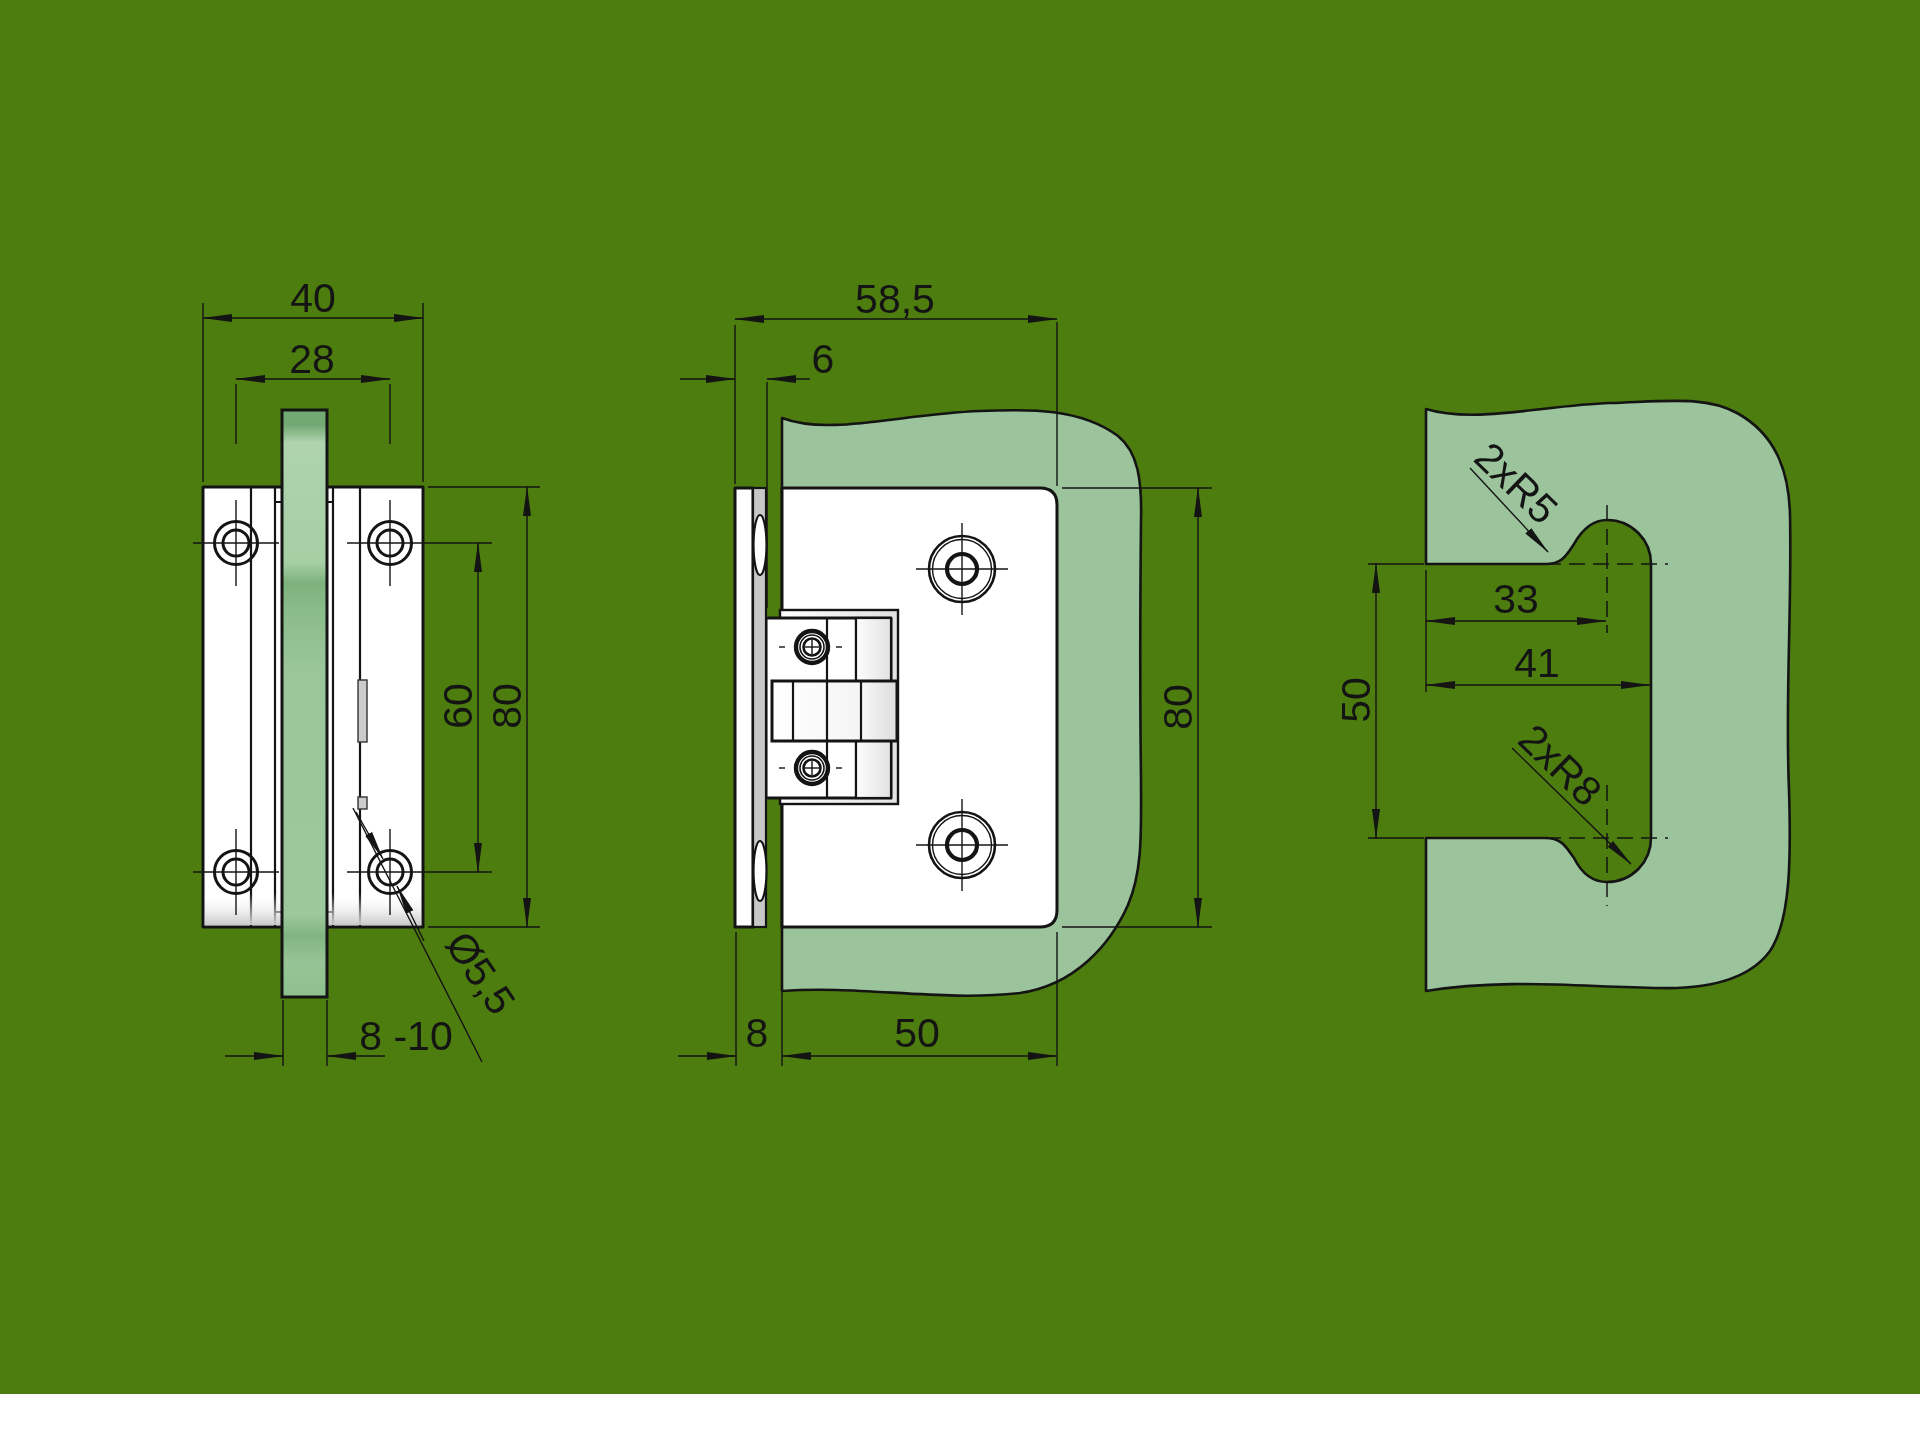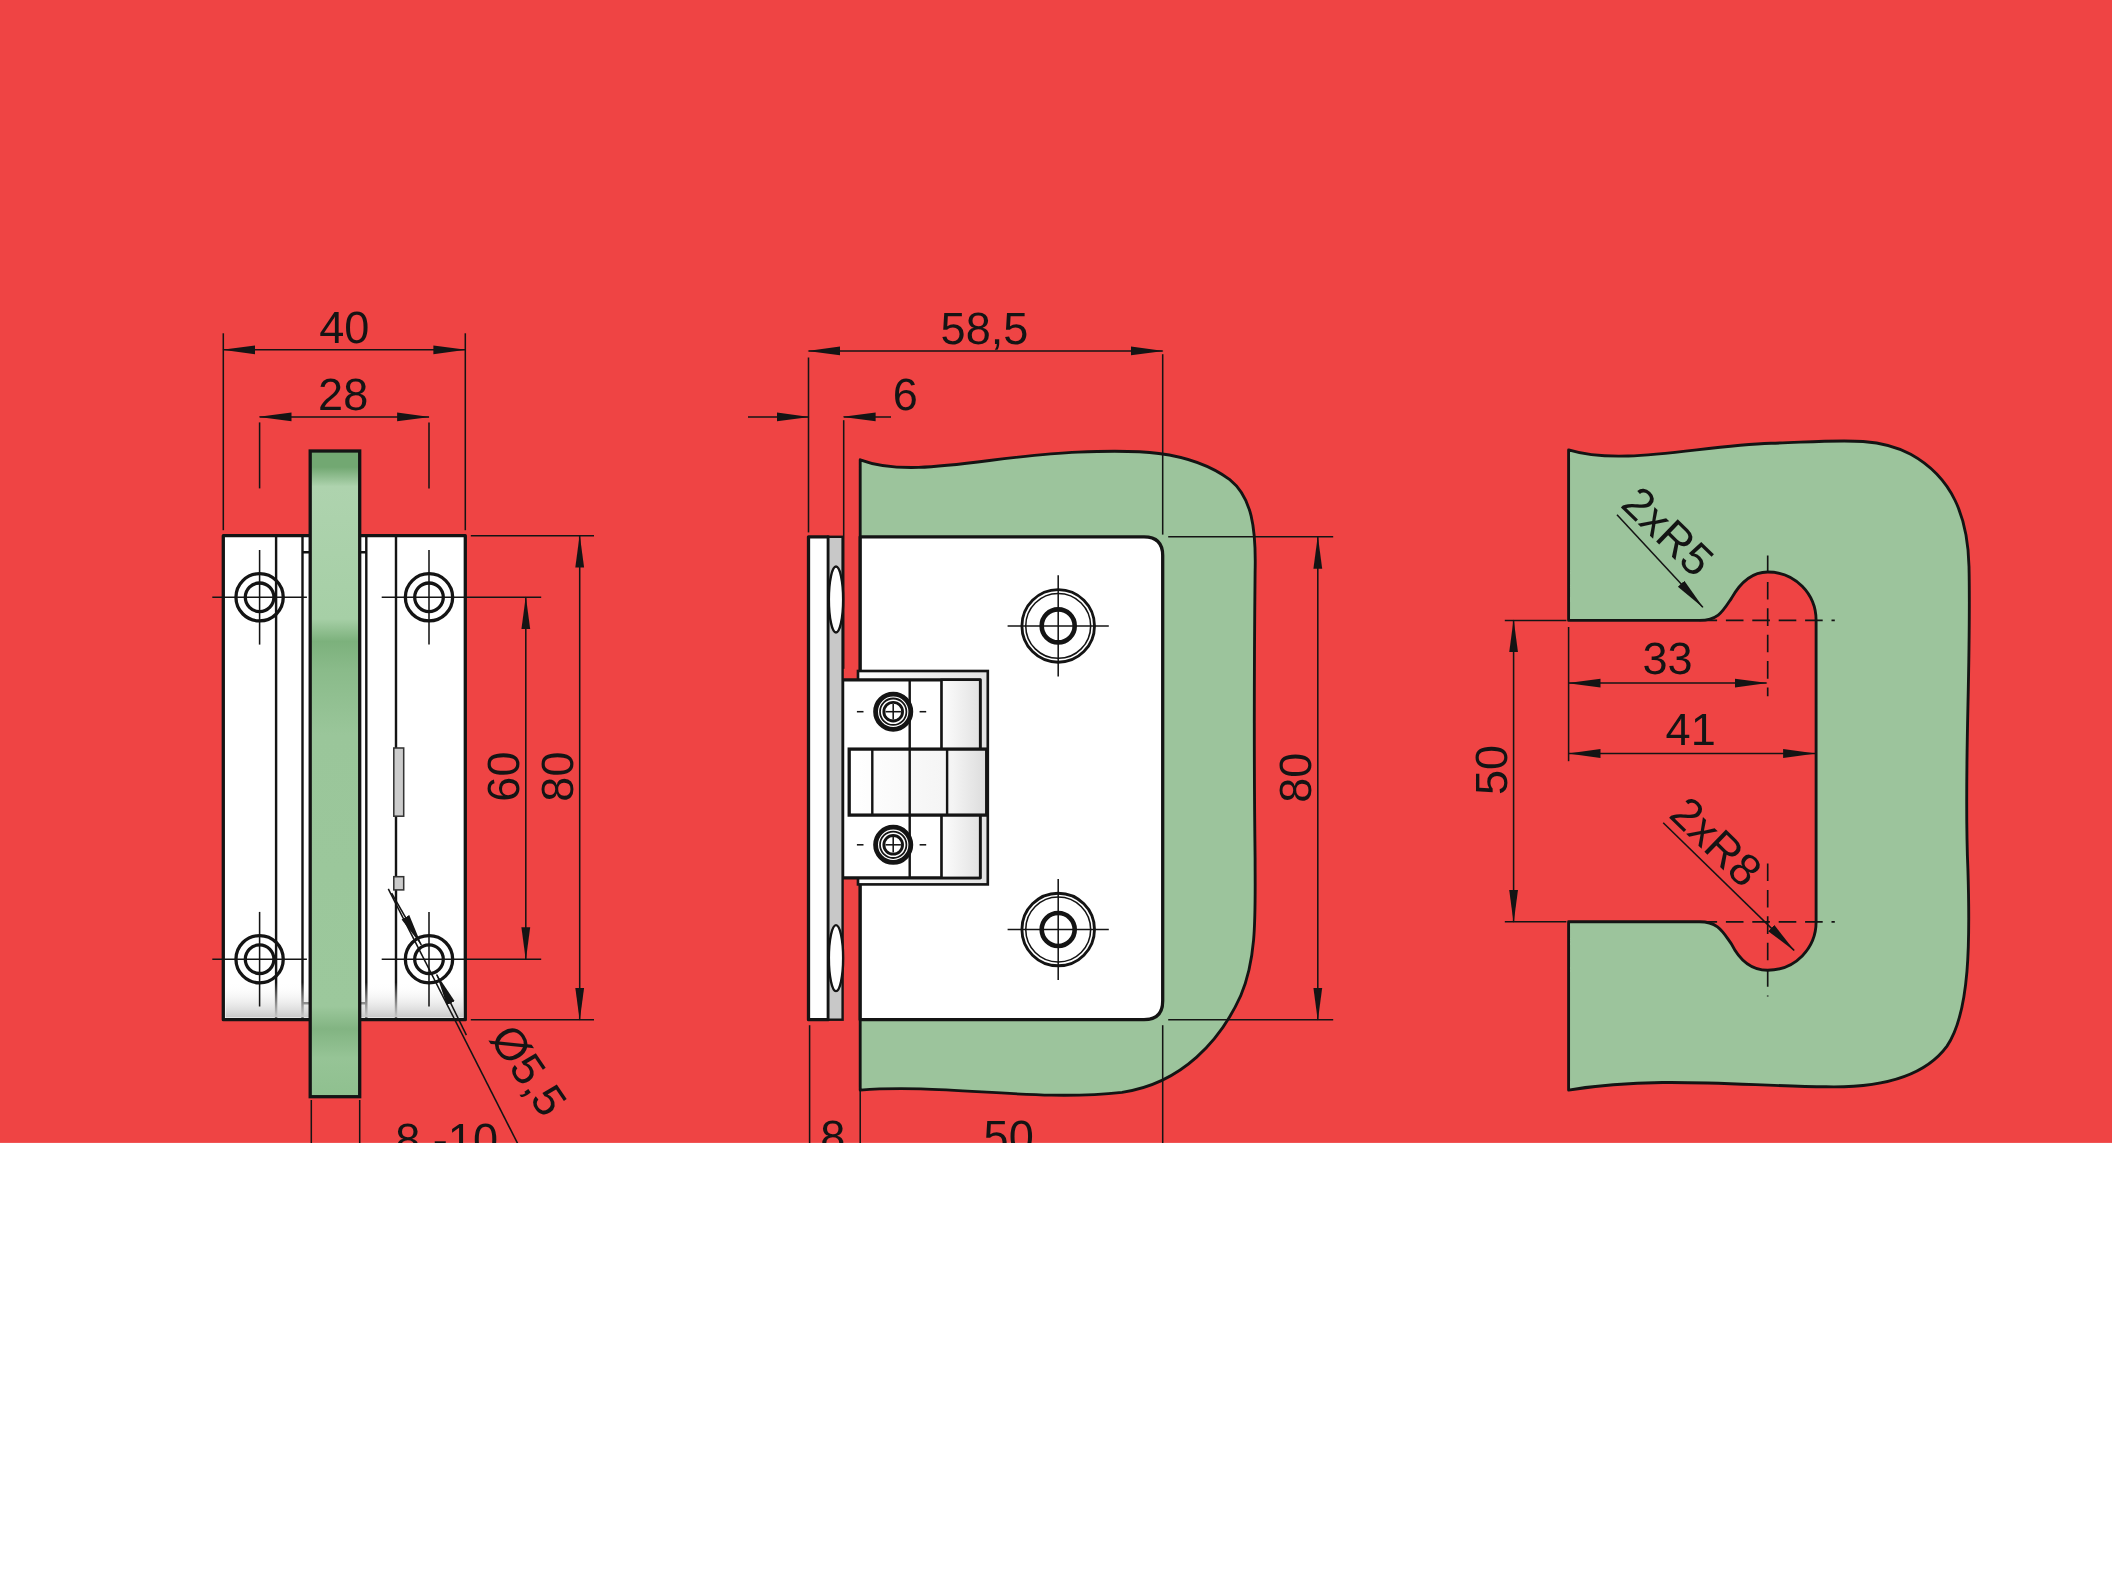--- a/index.html
+++ b/index.html
@@ -3,7 +3,7 @@
 <meta charset="utf-8">
 <style>
   html,body{margin:0;padding:0;background:#ffffff;}
-  .stage{position:relative;width:1920px;height:1039px;background:#ef4444;overflow:hidden;}
+  .stage{position:relative;width:1920px;height:1394px;background:#4d7c0f;overflow:hidden;}
   svg{display:block;}
   .ol   {stroke:#141414;stroke-width:3;fill:#ffffff;stroke-linejoin:round;}
   .oln  {stroke:#141414;stroke-width:3;fill:none;stroke-linejoin:round;}

